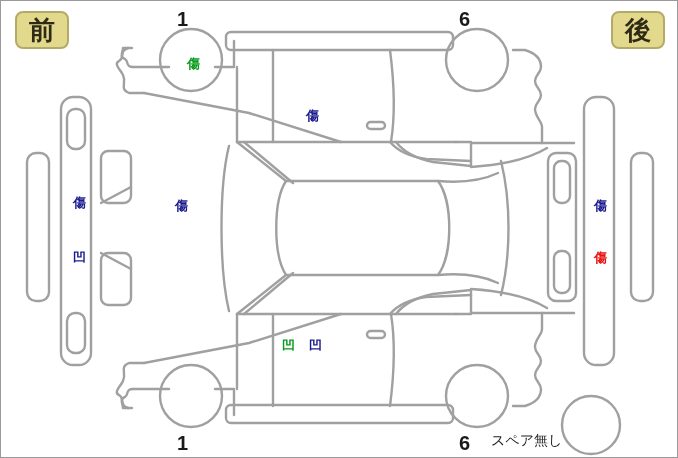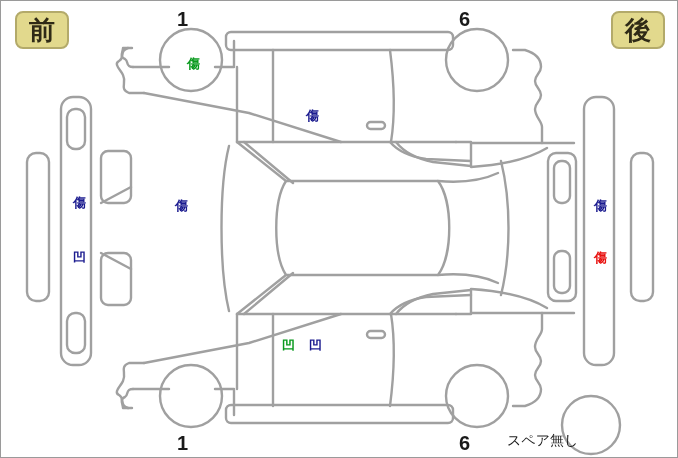--- a/index.html
+++ b/index.html
@@ -73,7 +73,7 @@
 
   #spare-label {
     position: absolute;
-    left: 506px;
+    left: 490px;
     top: 432px;
     font-family: "DejaVu Sans", "Liberation Sans", sans-serif;
     font-size: 14px;

